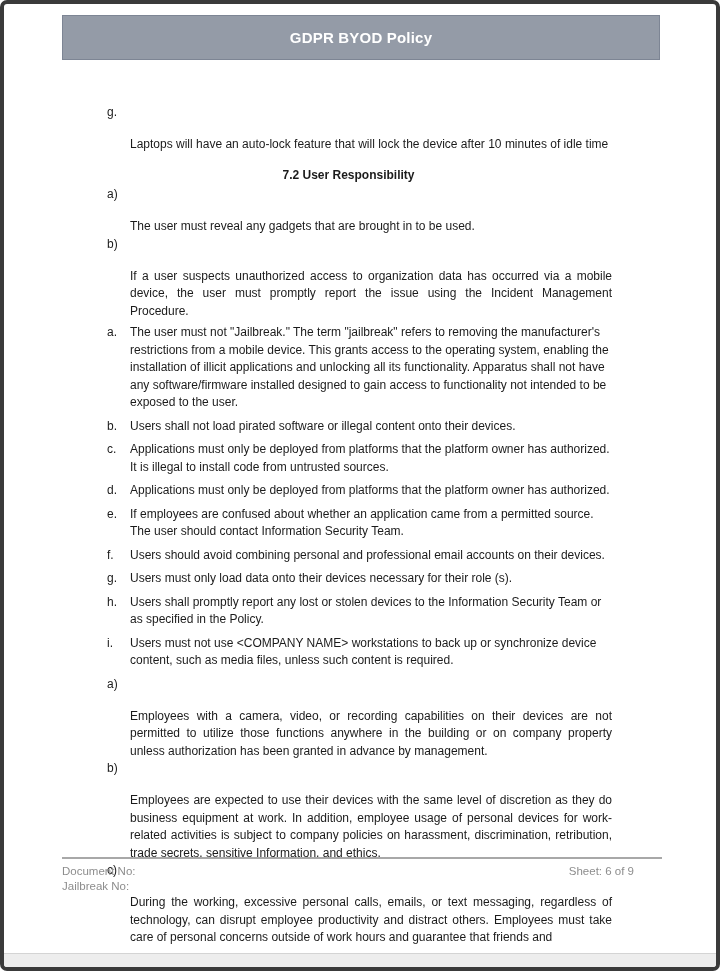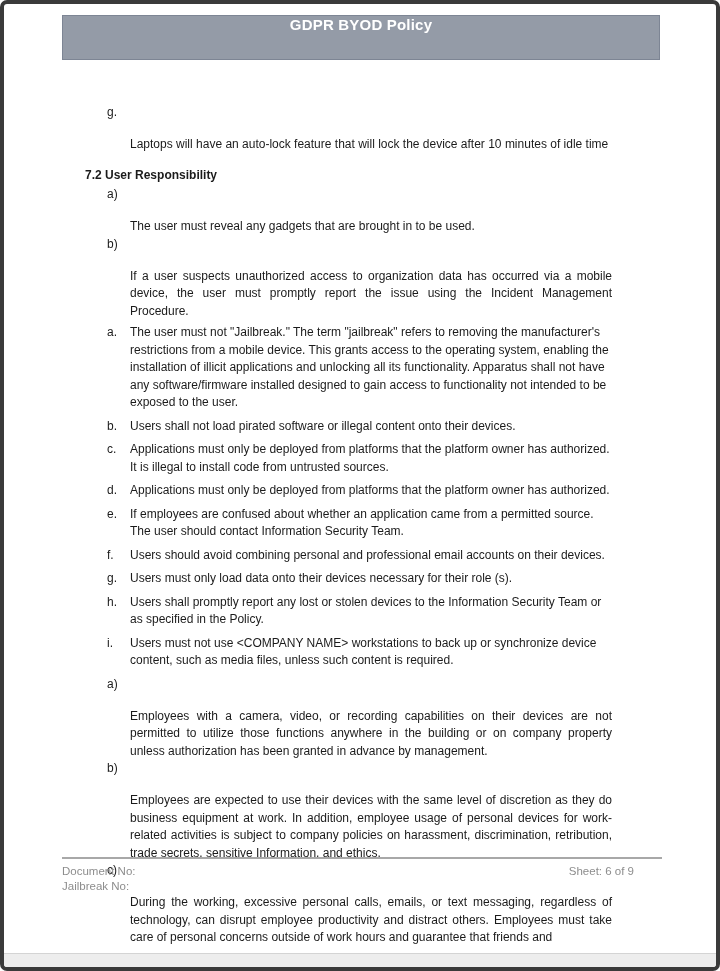--- a/index.html
+++ b/index.html
@@ -36,6 +36,7 @@
     background: #949ba7;
     border: 1px solid #7d8594;
     display: flex;
+    align-items: center;
     justify-content: center;
   }
   .header-bar .title {

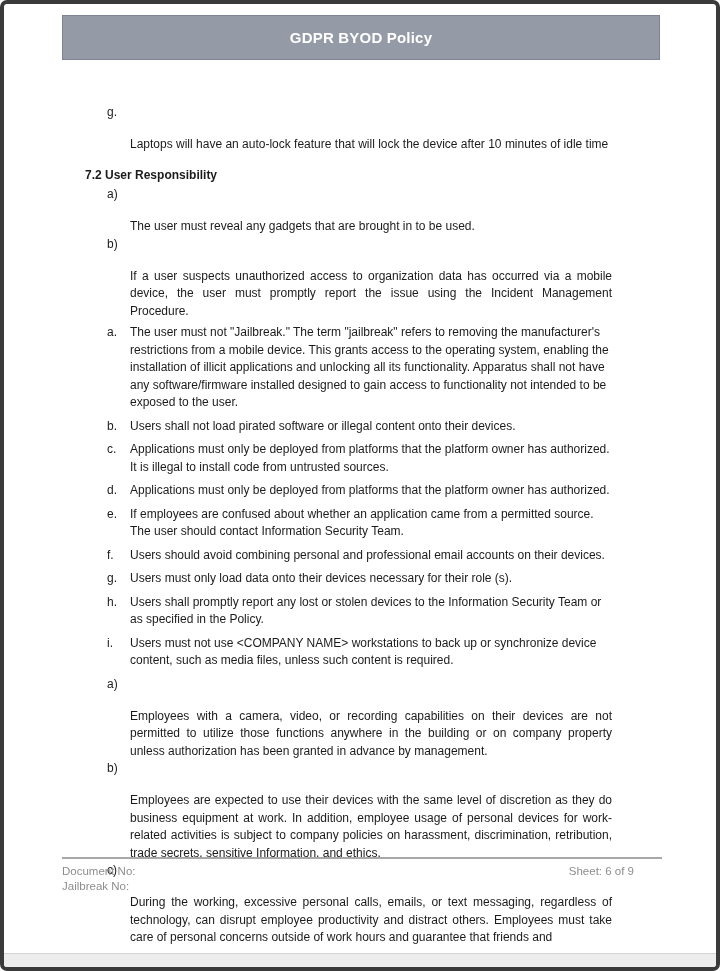--- a/index.html
+++ b/index.html
@@ -59,6 +59,7 @@
     font-weight: bold;
     margin: 13px 0 2px 0;
     color: #1b1b1b;
+    text-align: center;
   }
   .li {
     display: flex;

